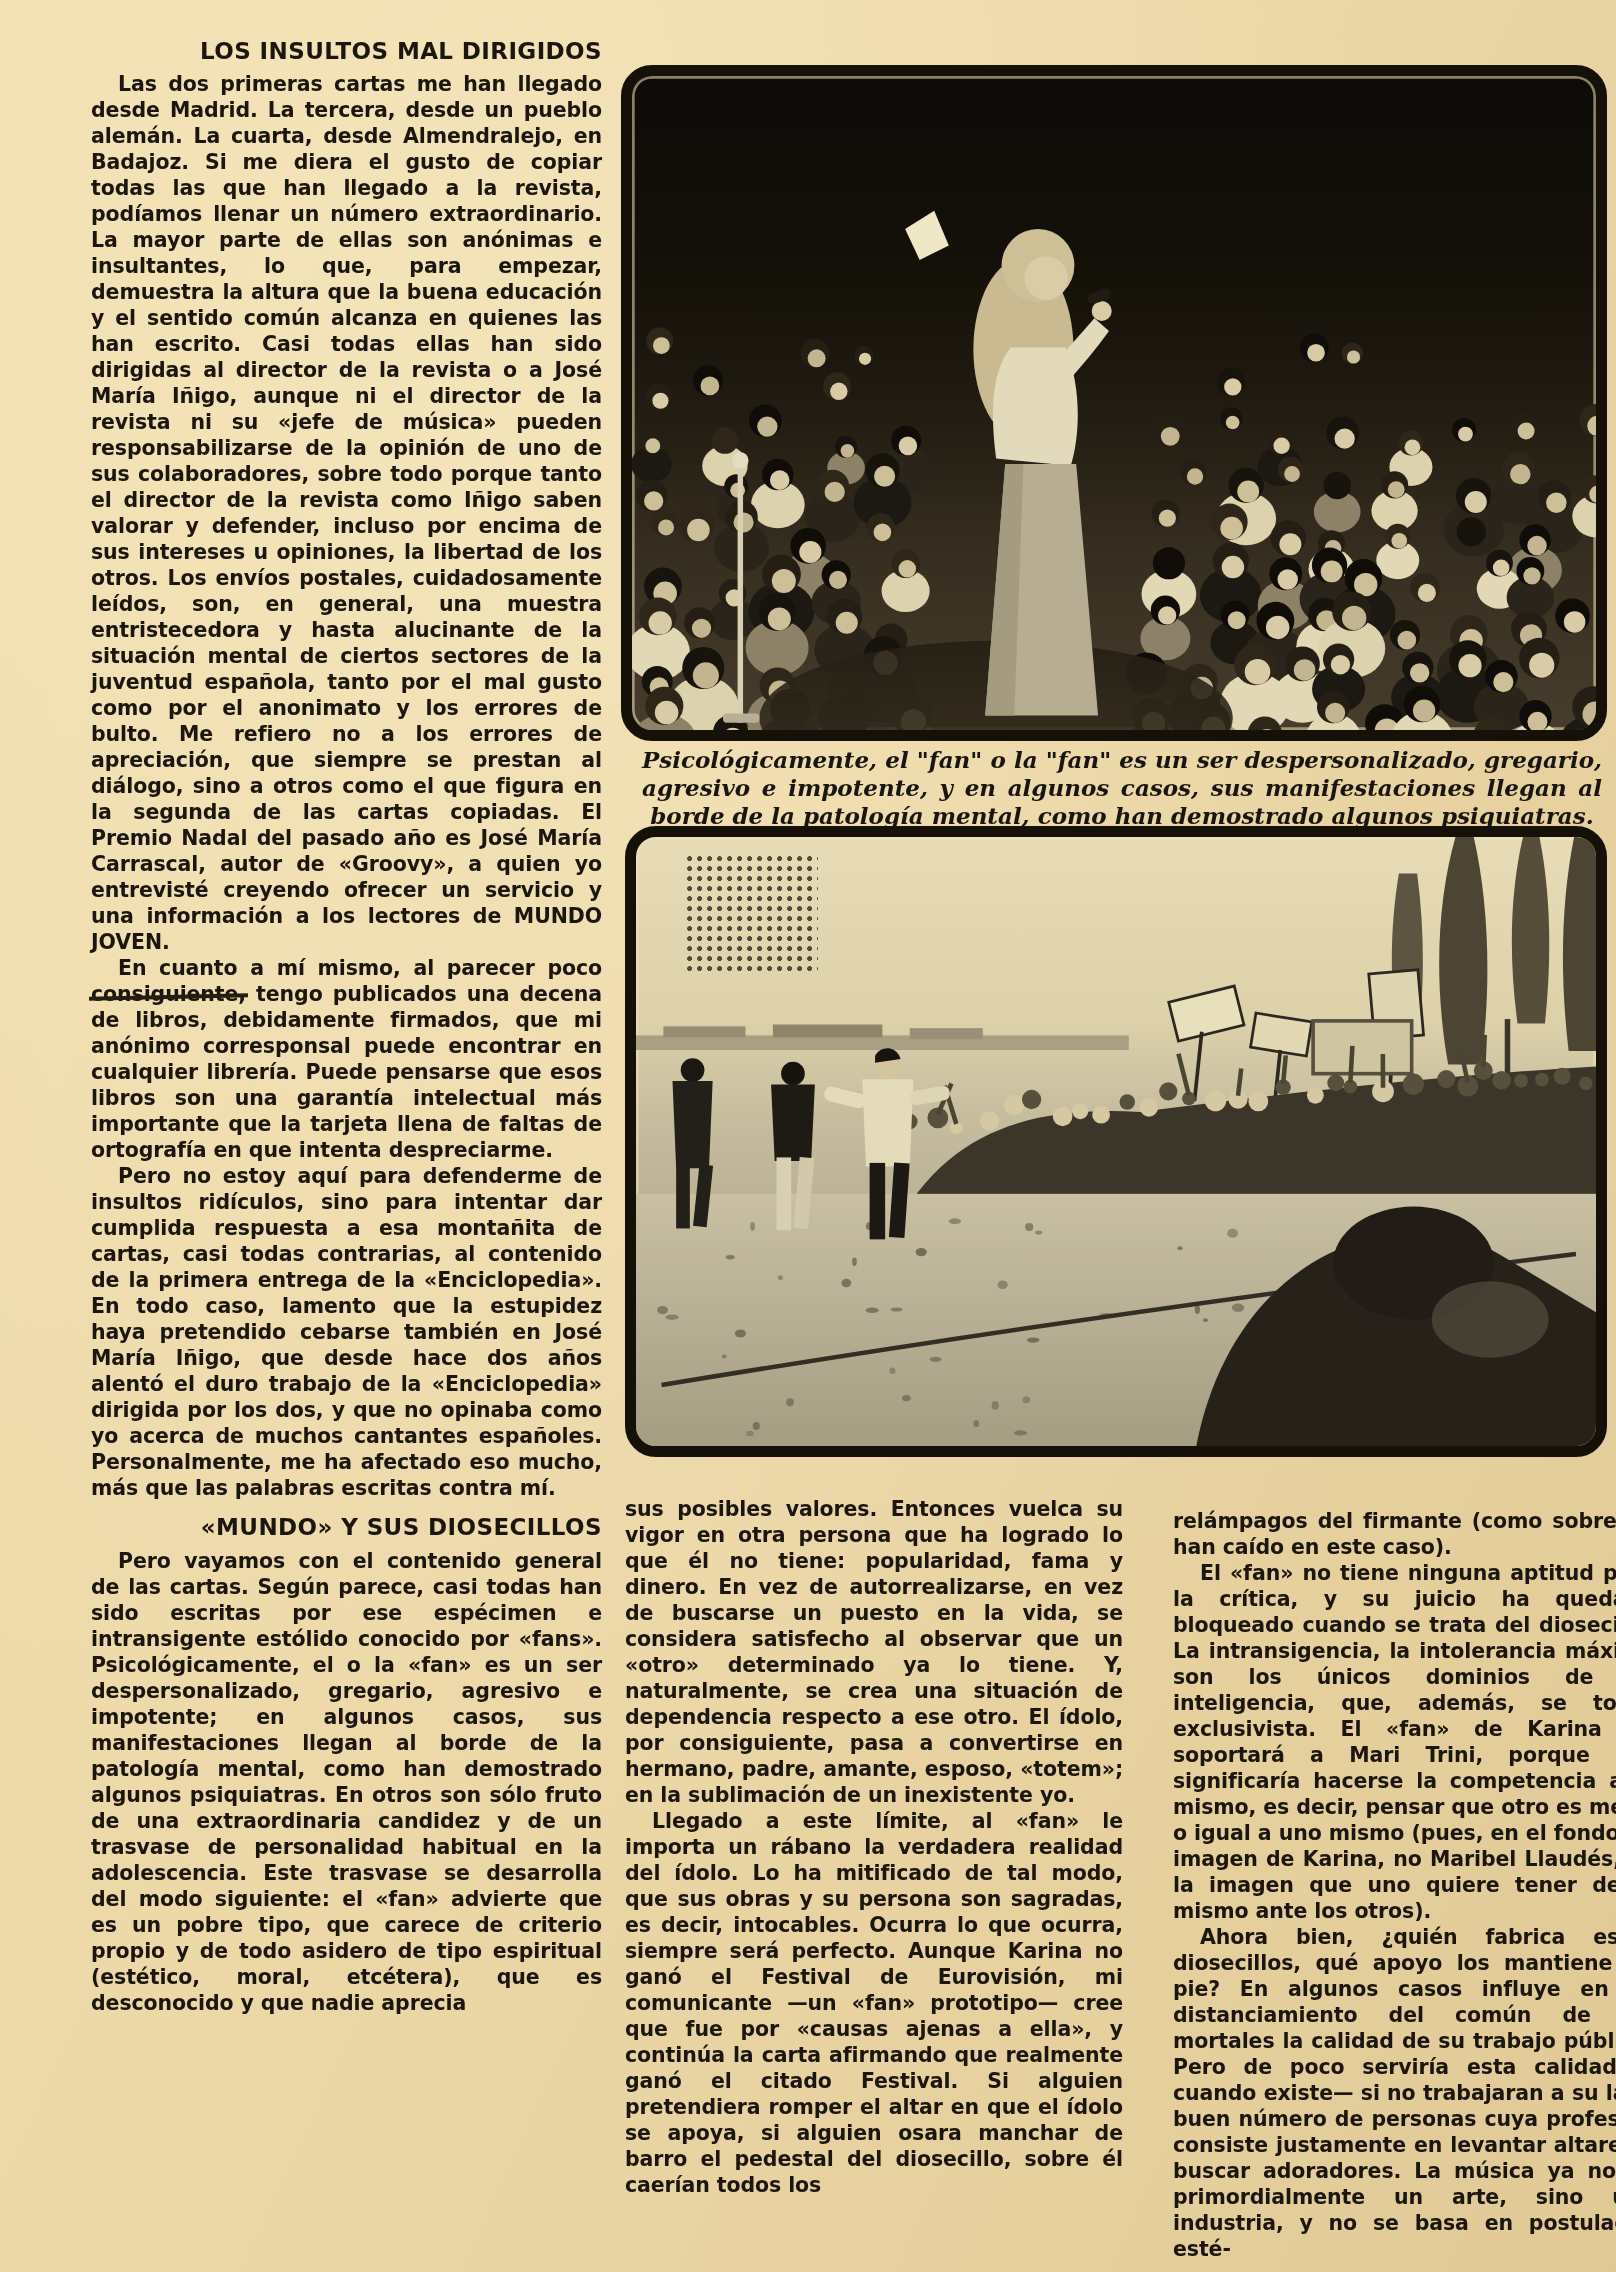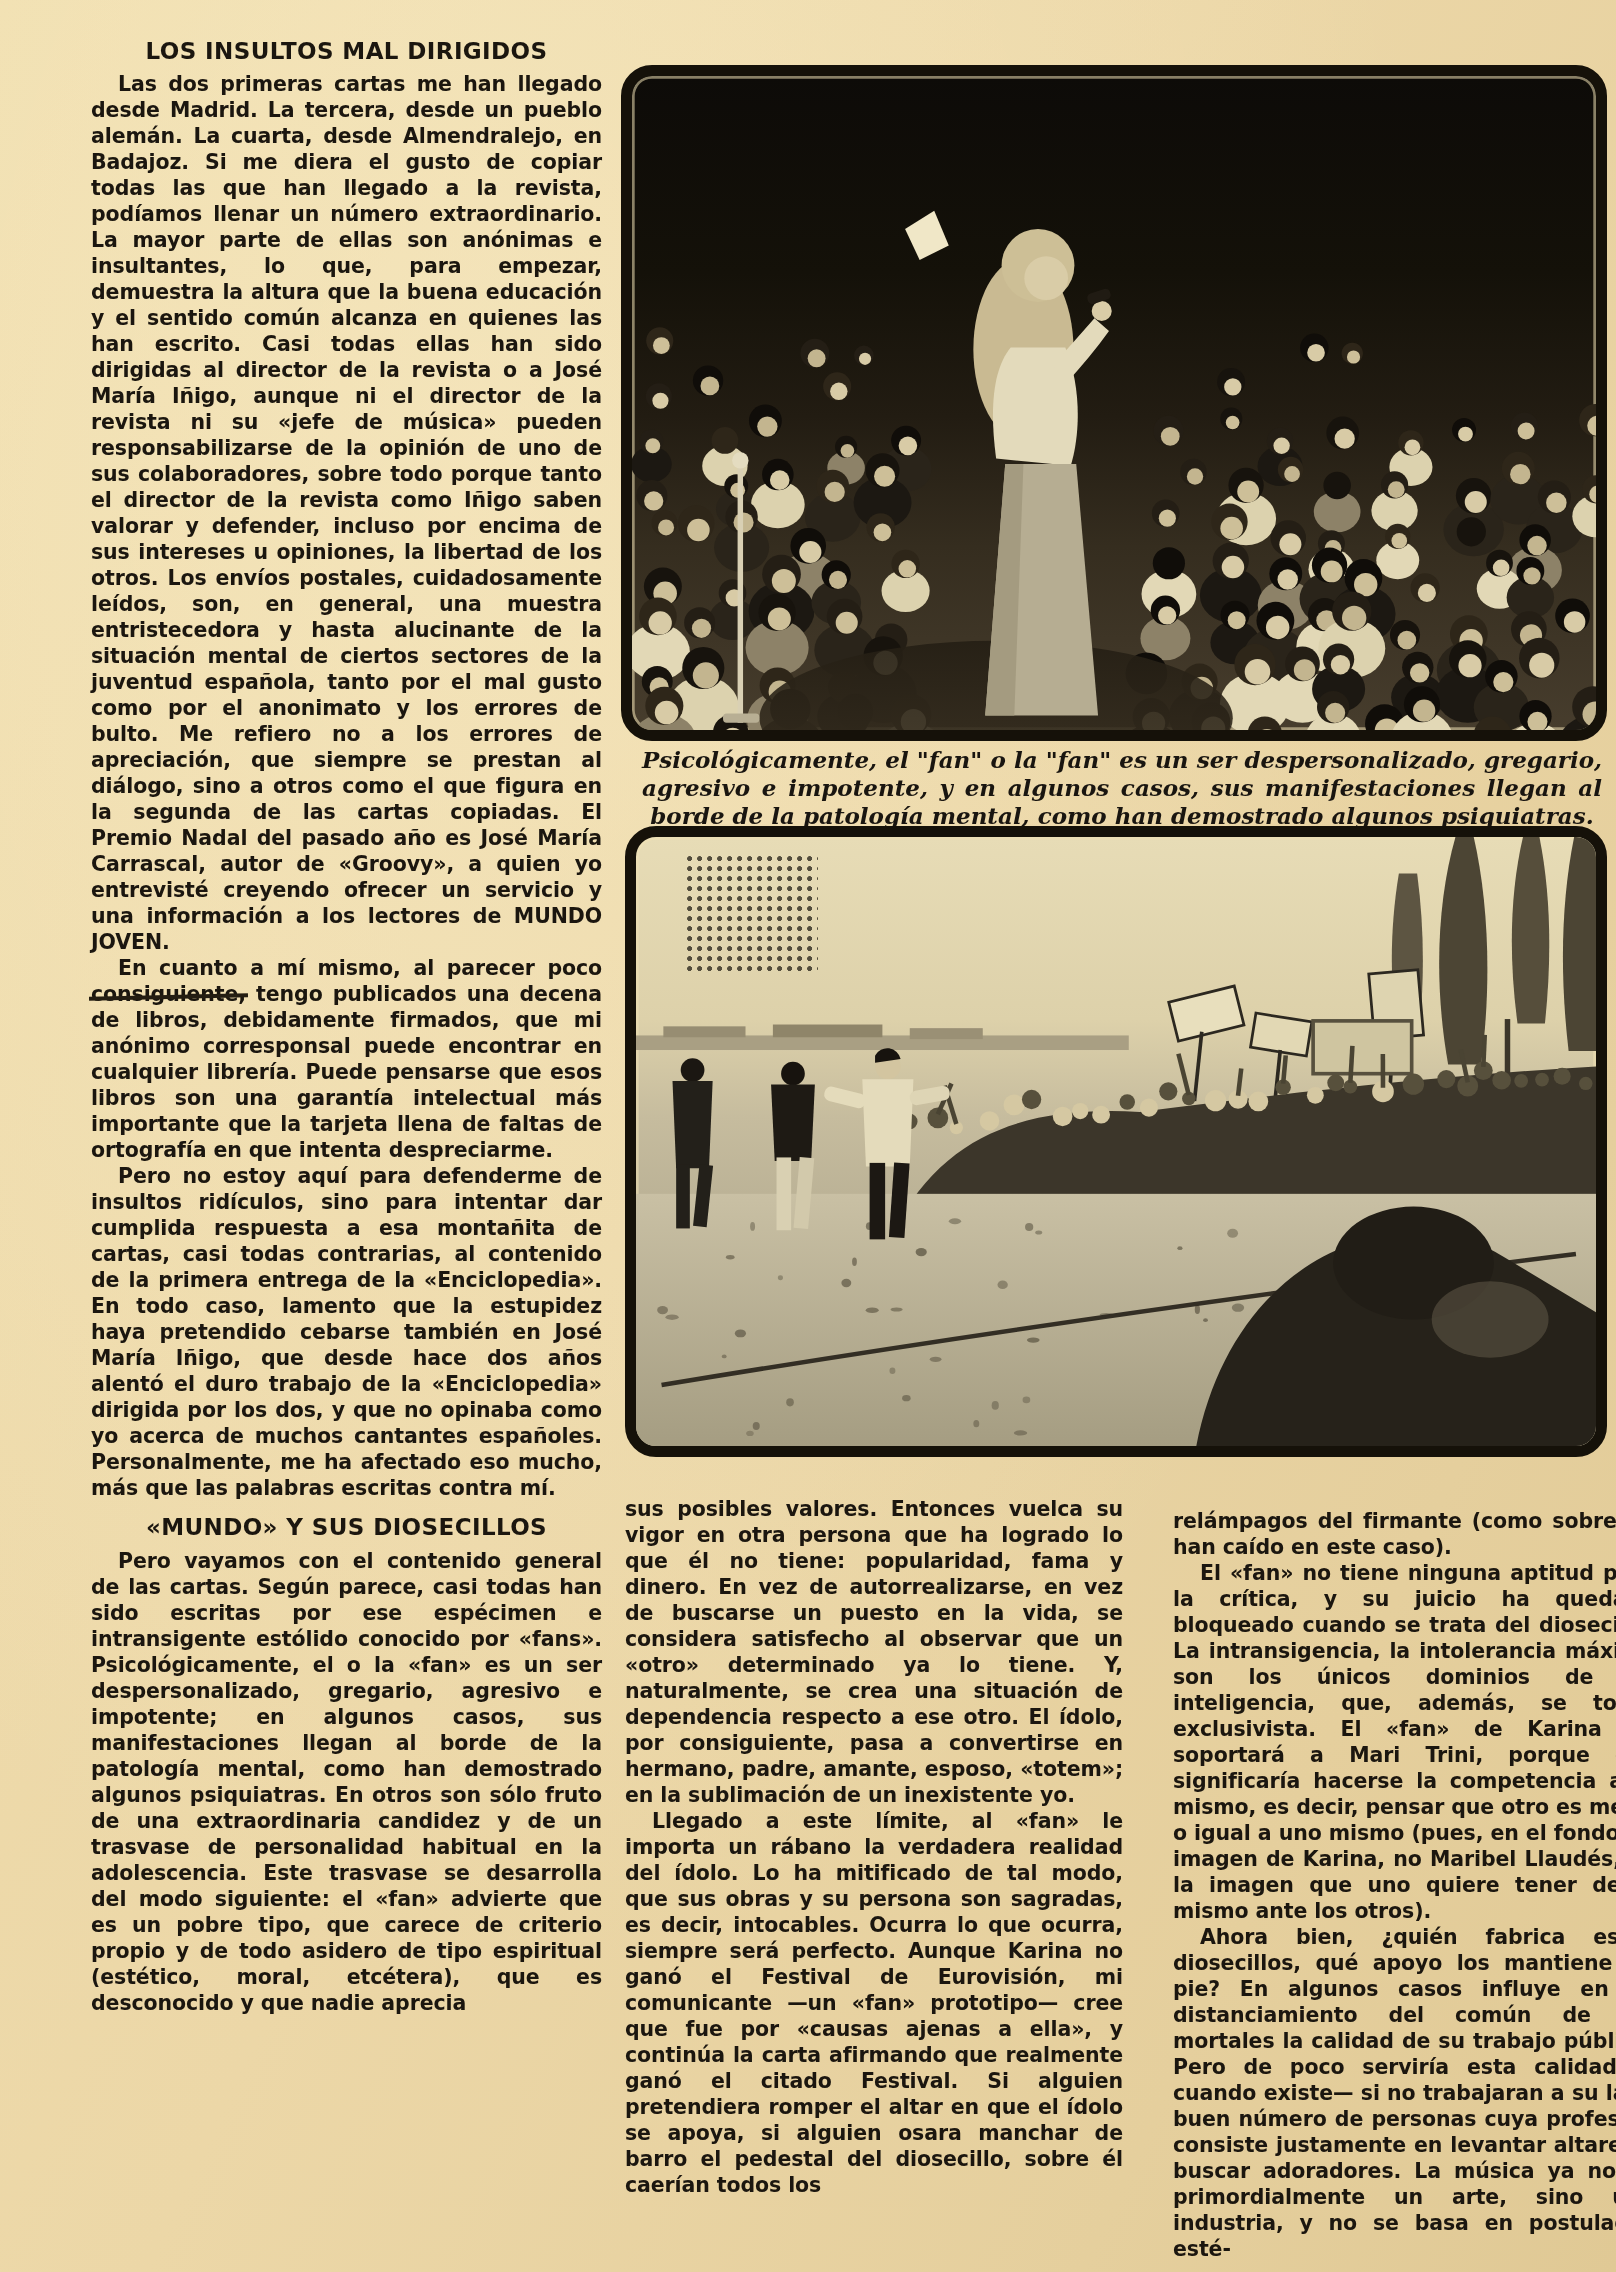--- a/index.html
+++ b/index.html
@@ -21,7 +21,7 @@
   .col p{margin:0;}
   .col p.indent{text-indent:27px;}
   .col-heading{margin:0 0 6.4px 0;font-size:23px;line-height:27px;
-       letter-spacing:0.4px;font-weight:700;text-align:center;}
+       letter-spacing:0.4px;font-weight:700;text-align:right;}
   .col p + .col-heading{margin-top:12.7px;margin-bottom:7.3px;}
   .strike{position:relative;}
   .strike::after{content:"";position:absolute;left:-1.8px;right:-1.8px;top:52%;

